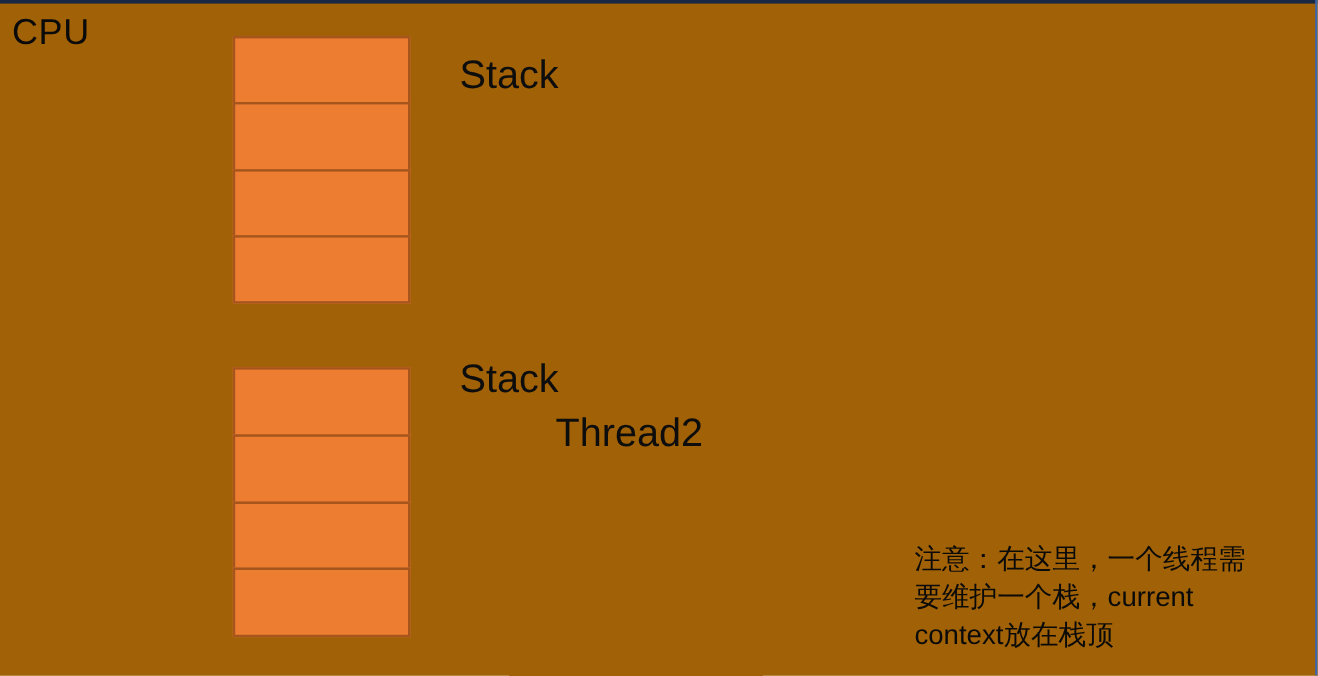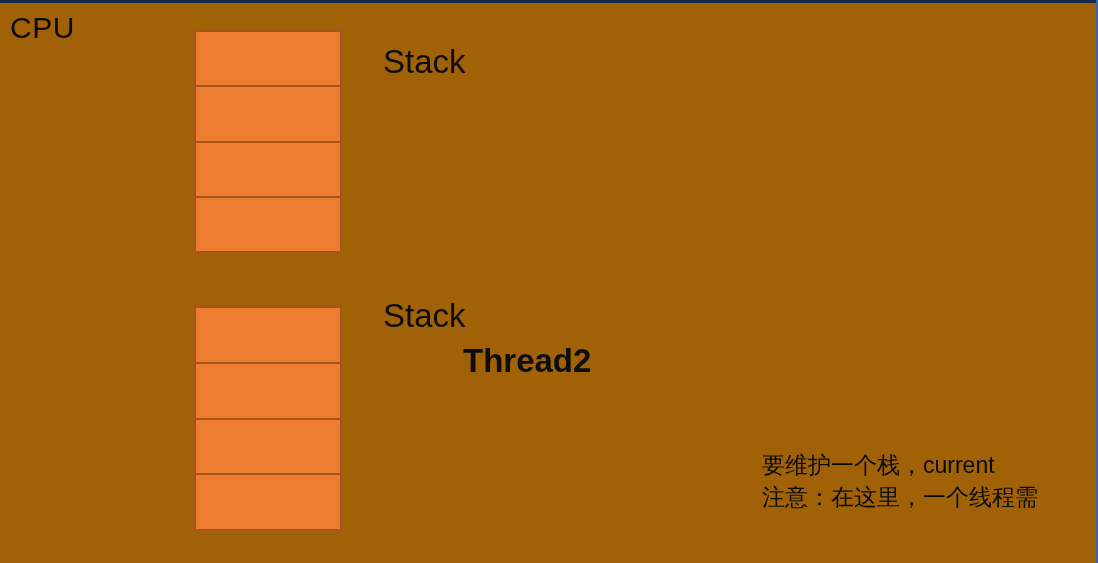--- a/index.html
+++ b/index.html
@@ -65,7 +65,7 @@
     color: #0d0d0d;
   }
   .thread-label.first  { top: 109px; }
-  .thread-label.second { top: 342px; font-weight: bold; }
+  .thread-label.second { top: 342px; }
   .note {
     position: absolute;
     left: 762px; top: 449px;

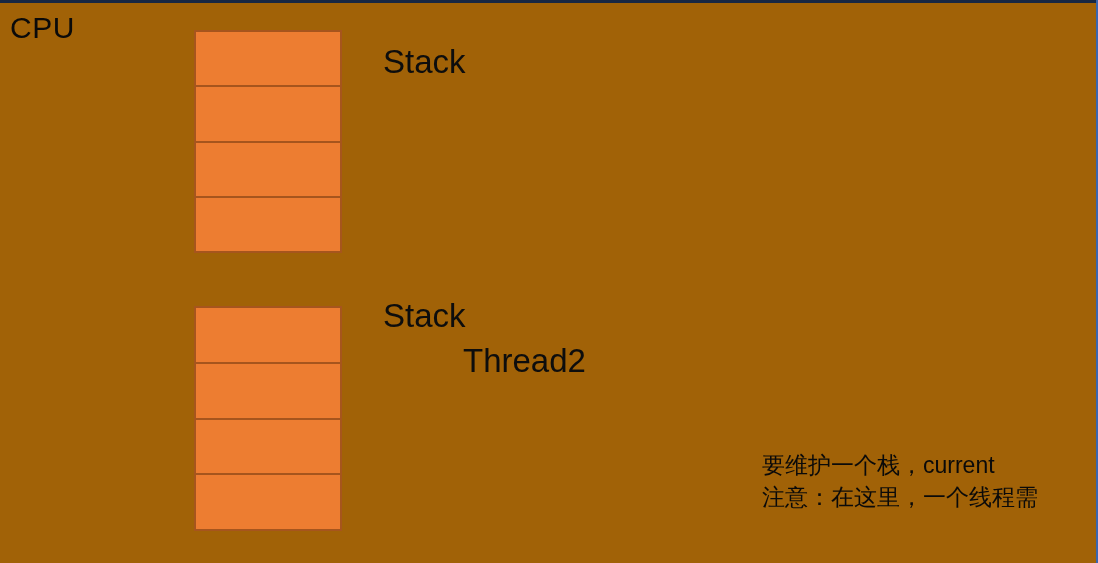--- a/index.html
+++ b/index.html
@@ -111,8 +111,8 @@
   <div class="thread-label second">Thread2</div>
 
   <div class="note">
+    <div>注意：在这里，一个线程需</div>
     <div>要维护一个栈，current</div>
-    <div>注意：在这里，一个线程需</div>
   </div>
 
 

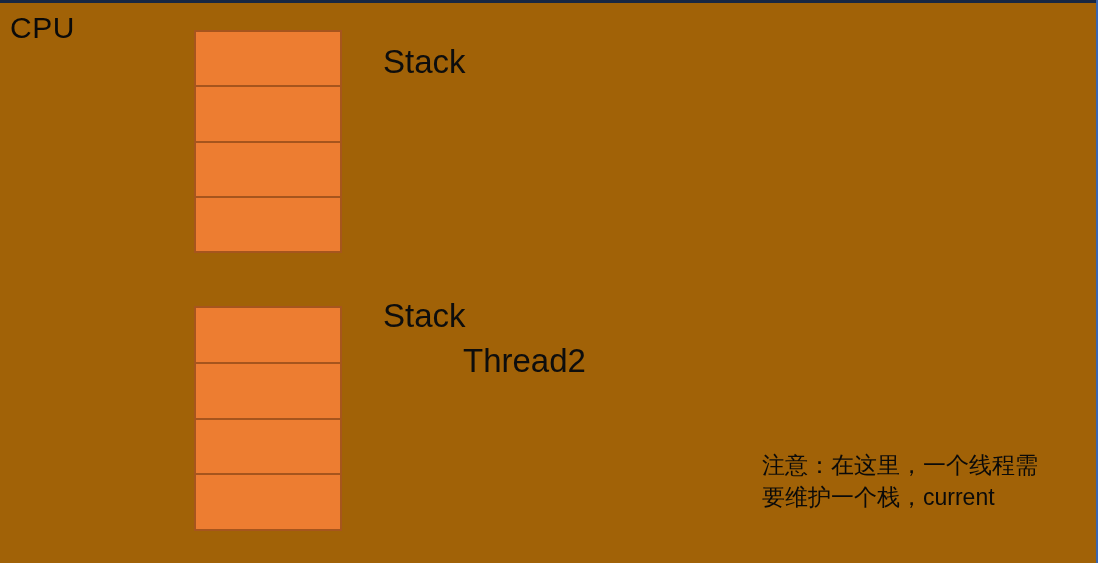--- a/index.html
+++ b/index.html
@@ -113,6 +113,7 @@
   <div class="note">
     <div>注意：在这里，一个线程需</div>
     <div>要维护一个栈，current</div>
+    <div>context放在栈顶</div>
   </div>
 
 

